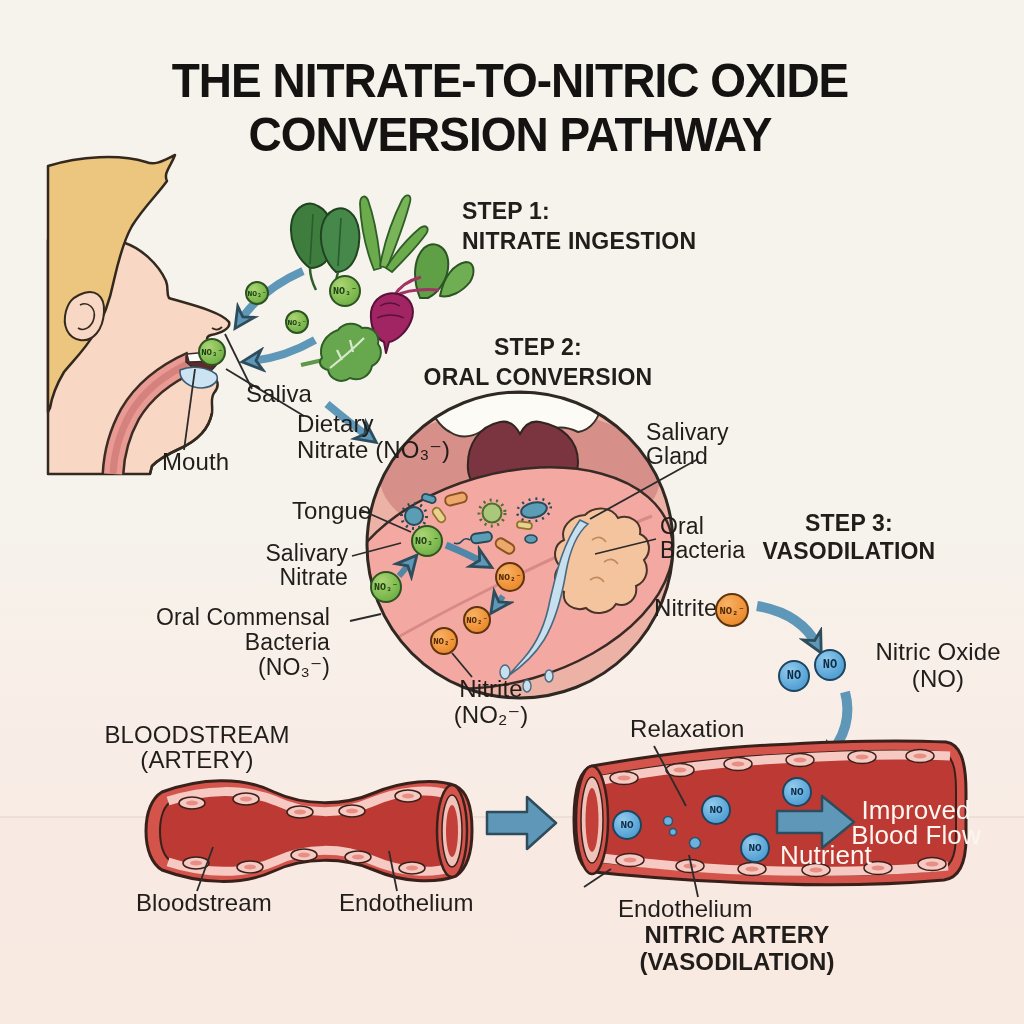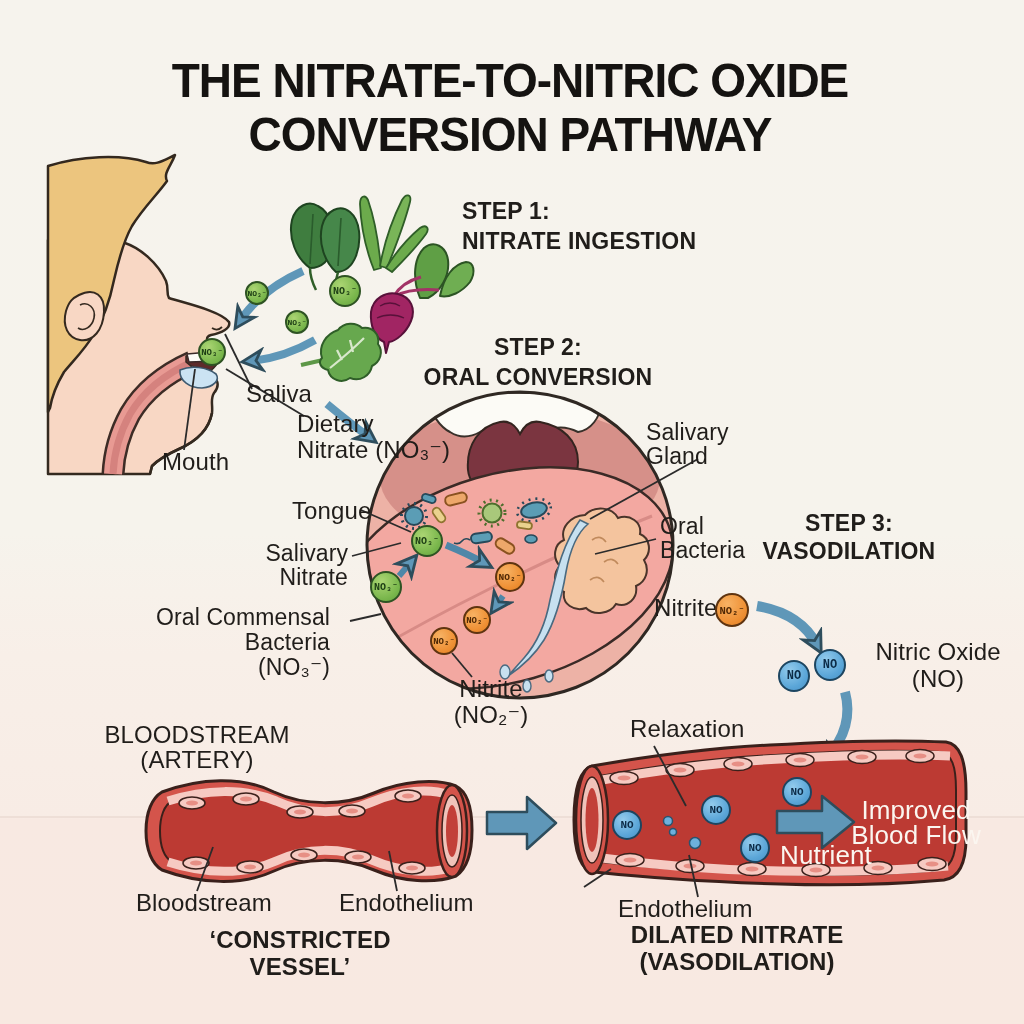--- a/index.html
+++ b/index.html
@@ -324,10 +324,6 @@
 </div>
 <div class="lbl" style="left:136px;top:891px;font-size:24px;">Bloodstream</div>
 <div class="lbl" style="left:339px;top:891px;font-size:24px;">Endothelium</div>
-<div class="lbl cap ctr" style="left:300px;top:926px;">
-  <div>‘CONSTRICTED</div>
-  <div>VESSEL’</div>
-</div>
 <div class="lbl" style="left:618px;top:897px;font-size:24px;">Endothelium</div>
 <div class="lbl cap ctr" style="left:737px;top:921px;">
   <div>DILATED NITRATE</div>

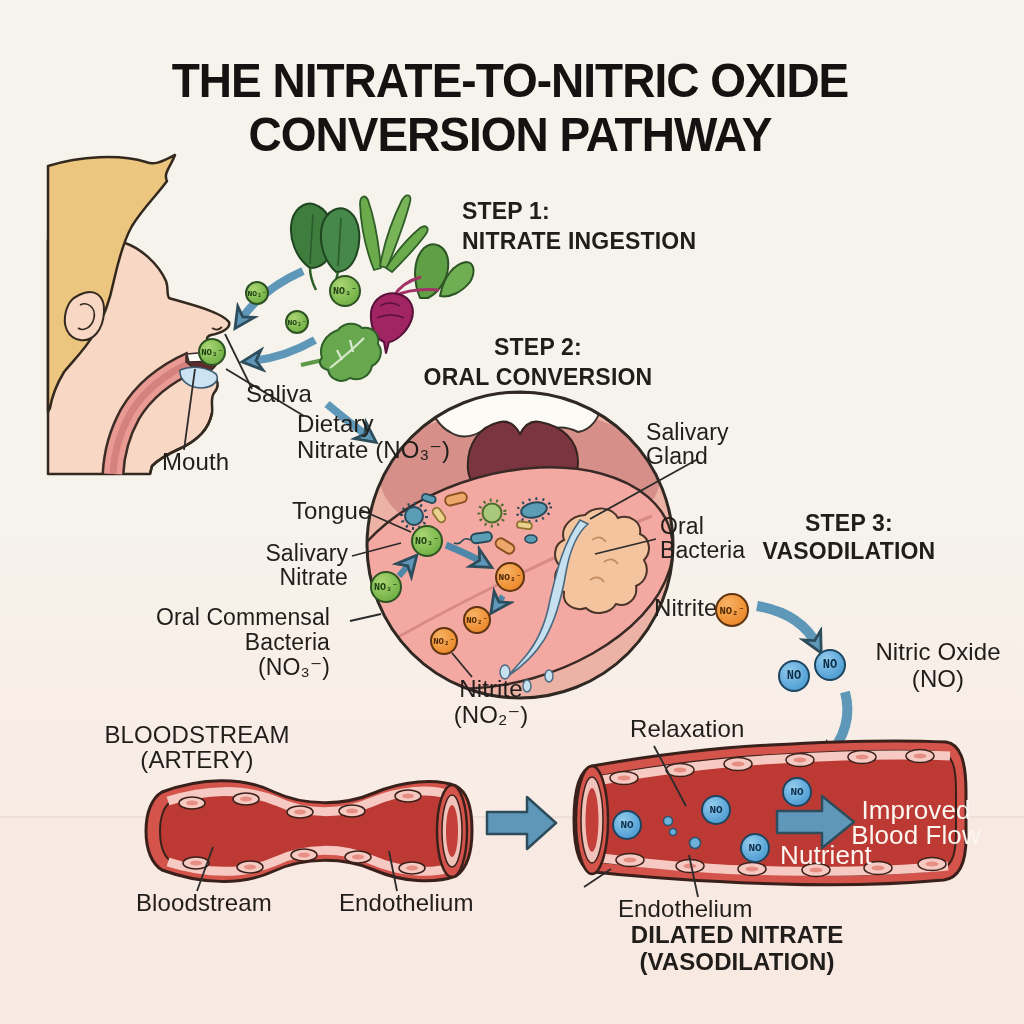--- a/index.html
+++ b/index.html
@@ -326,7 +326,7 @@
 <div class="lbl" style="left:339px;top:891px;font-size:24px;">Endothelium</div>
 <div class="lbl" style="left:618px;top:897px;font-size:24px;">Endothelium</div>
 <div class="lbl cap ctr" style="left:737px;top:921px;">
-  <div>DILATED NITRATE</div>
+  <div>NITRIC ARTERY</div>
   <div>(VASODILATION)</div>
 </div>
 <div class="lbl white ctr" style="left:916px;top:798px;">

